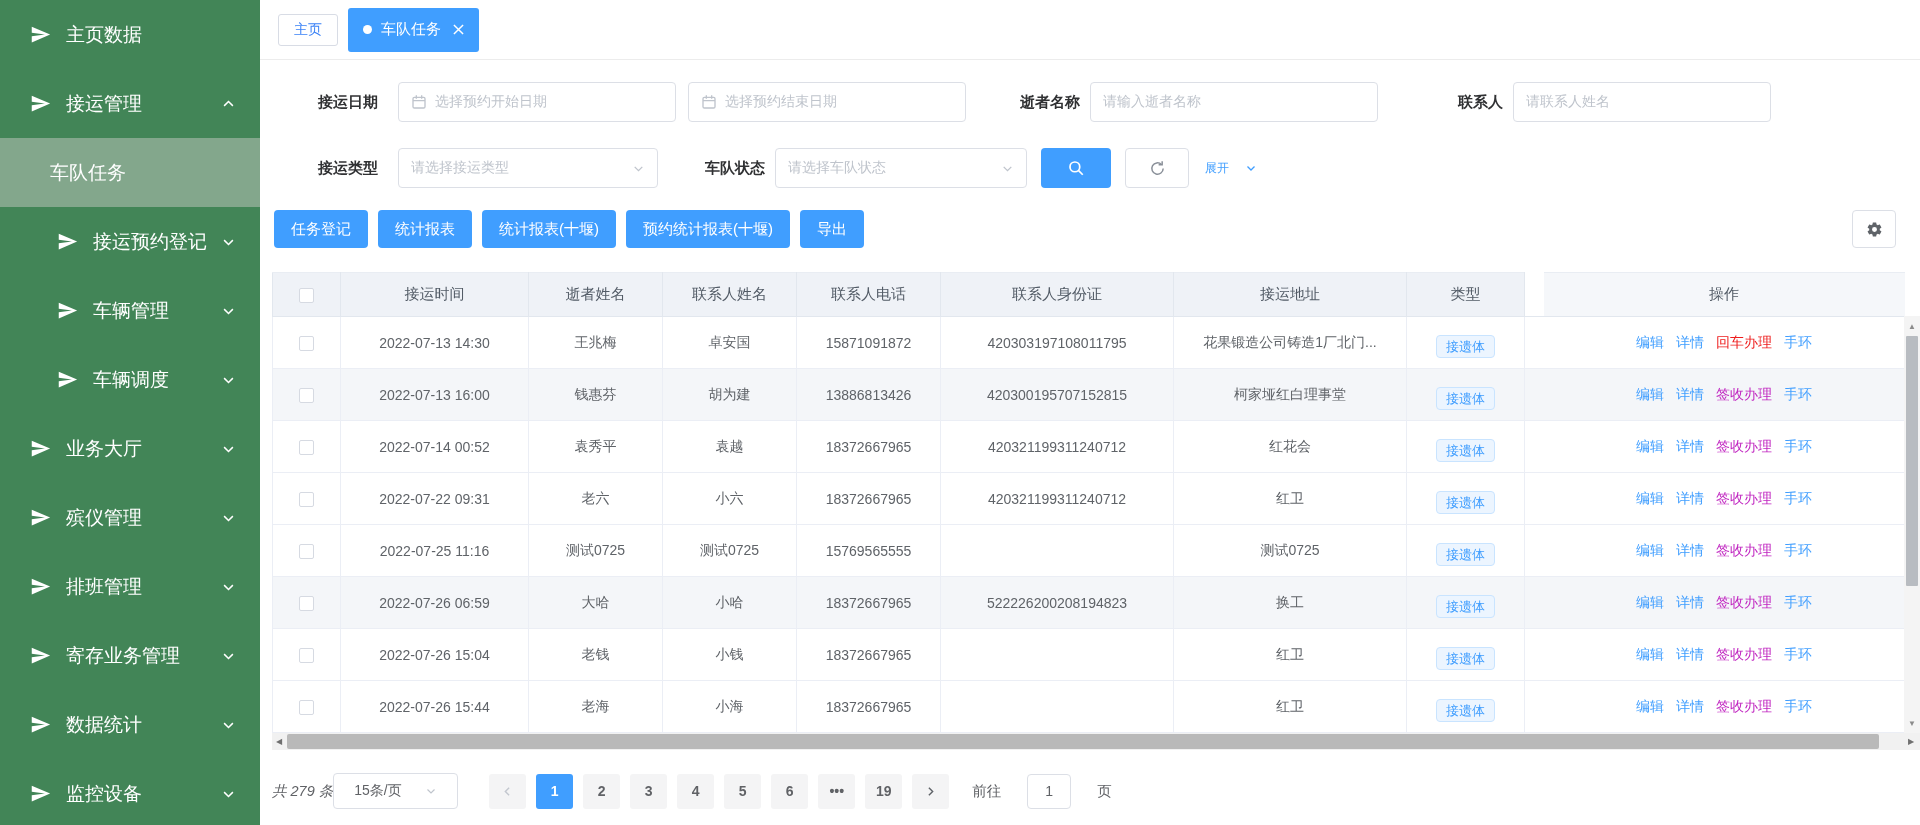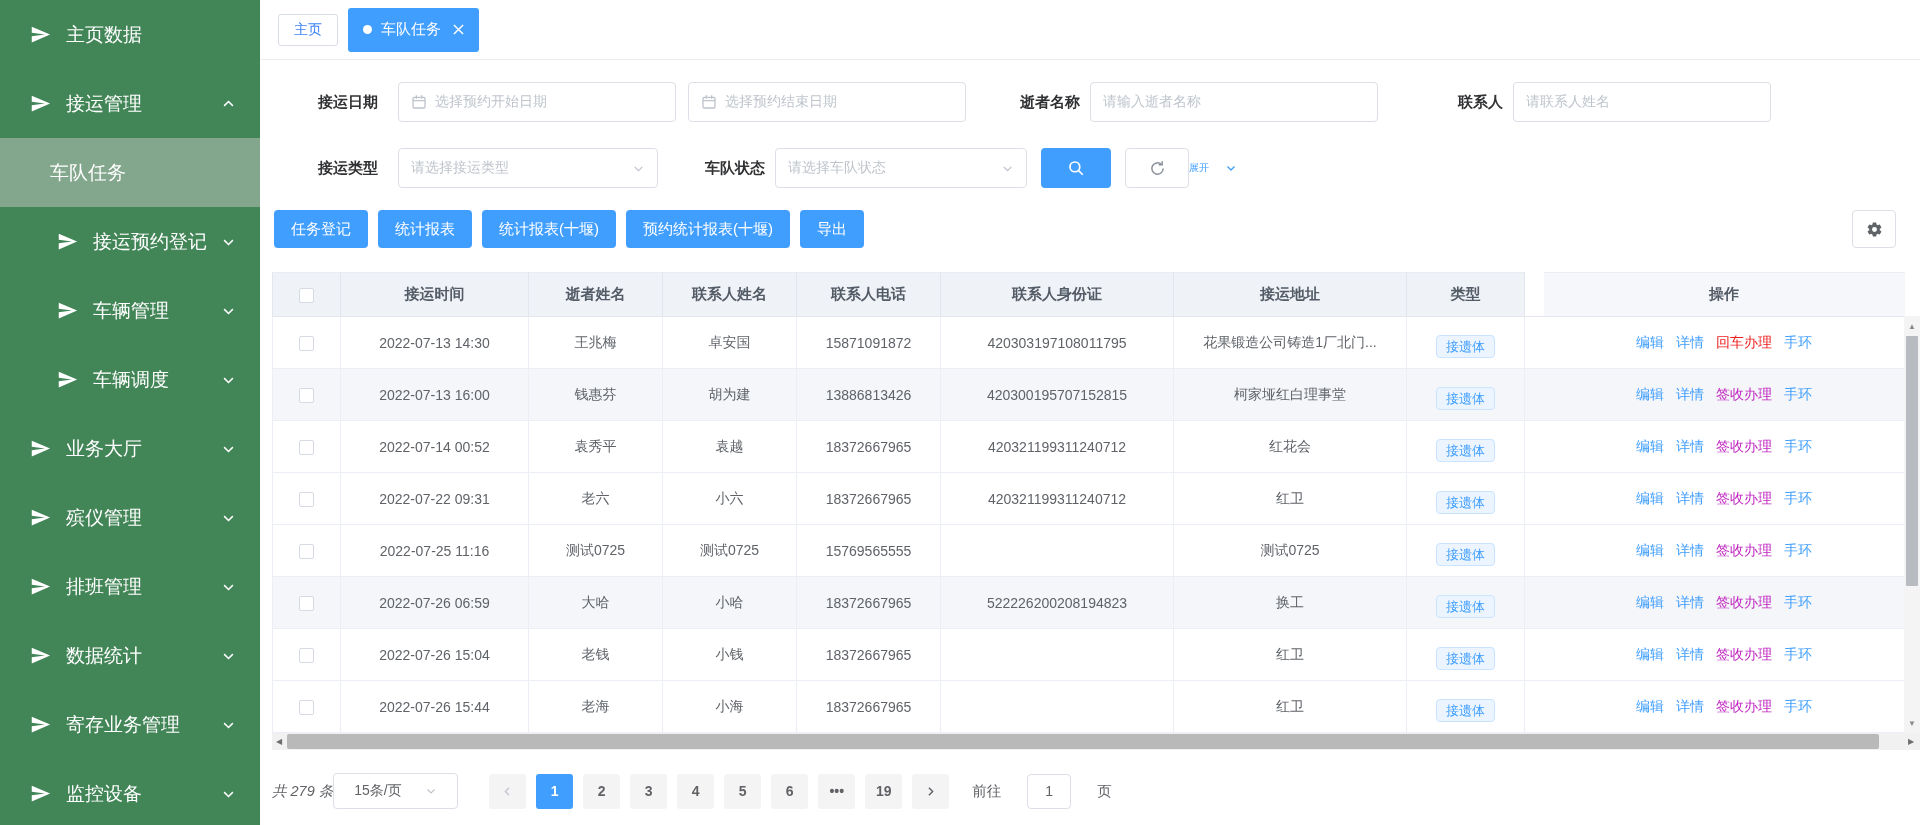--- a/index.html
+++ b/index.html
@@ -45,8 +45,8 @@
                 border-radius:4px; display:flex; align-items:center; justify-content:center; cursor:pointer; }
   .btn-refresh { width:64px; height:40px; margin-left:14px; background:#fff; border:1px solid #dcdfe6;
                  border-radius:4px; display:flex; align-items:center; justify-content:center; cursor:pointer; }
-  .expand { display:flex; align-items:center; gap:16px; color:#409eff;
-            font-size:10px; cursor:pointer; }
+  .expand { margin-left:16px; display:flex; align-items:center; gap:16px; color:#409eff;
+            font-size:12px; cursor:pointer; }
 
   
   .toolbar { display:flex; align-items:center; gap:10px; margin:22px 0 0 14px; position:relative; height:38px; }

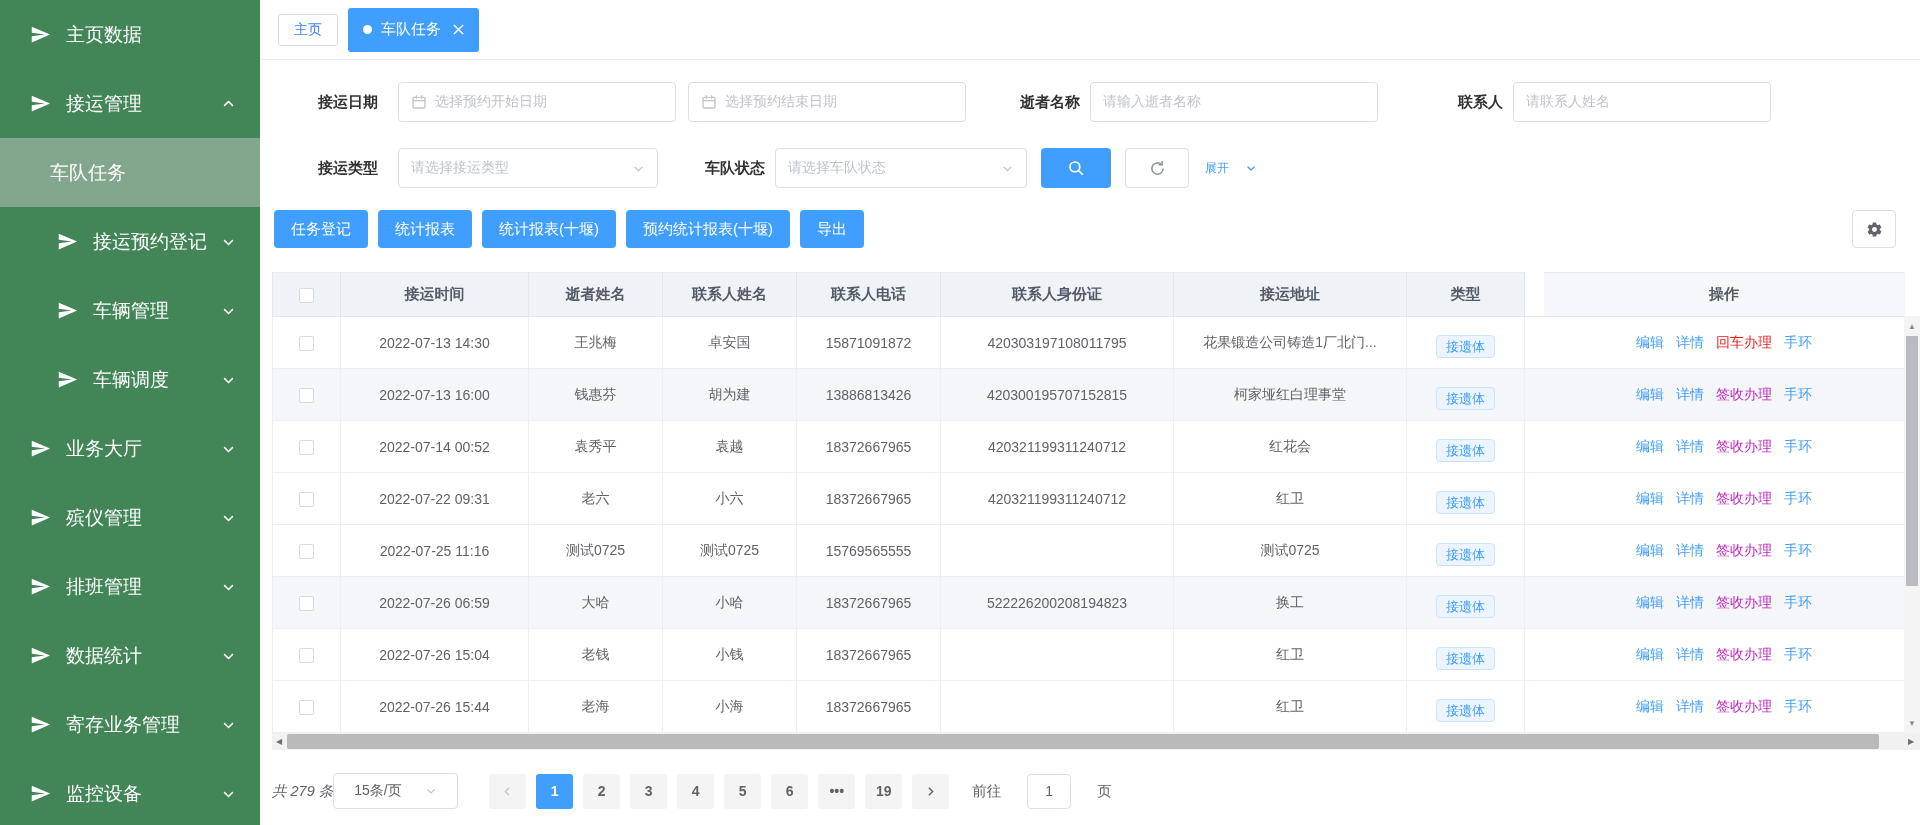--- a/index.html
+++ b/index.html
@@ -59,7 +59,7 @@
   
   .table-zone { position:relative; margin:24px 0 0 12px; width:1648px; }
   table { border-collapse:collapse; table-layout:fixed; width:1632px; }
-  th { height:44px; background:#eff2f7; font-size:15px; color:#525b66; font-weight:bold;
+  th { height:44px; background:#eff2f7; font-size:15px; color:#525b66; font-weight:normal;
        border-bottom:1px solid #e2e7ee; border-right:1px solid #e2e7ee; }
   th:first-child { border-left:1px solid #e2e7ee; border-top:1px solid #e9edf3; }
   th { border-top:1px solid #e9edf3; }

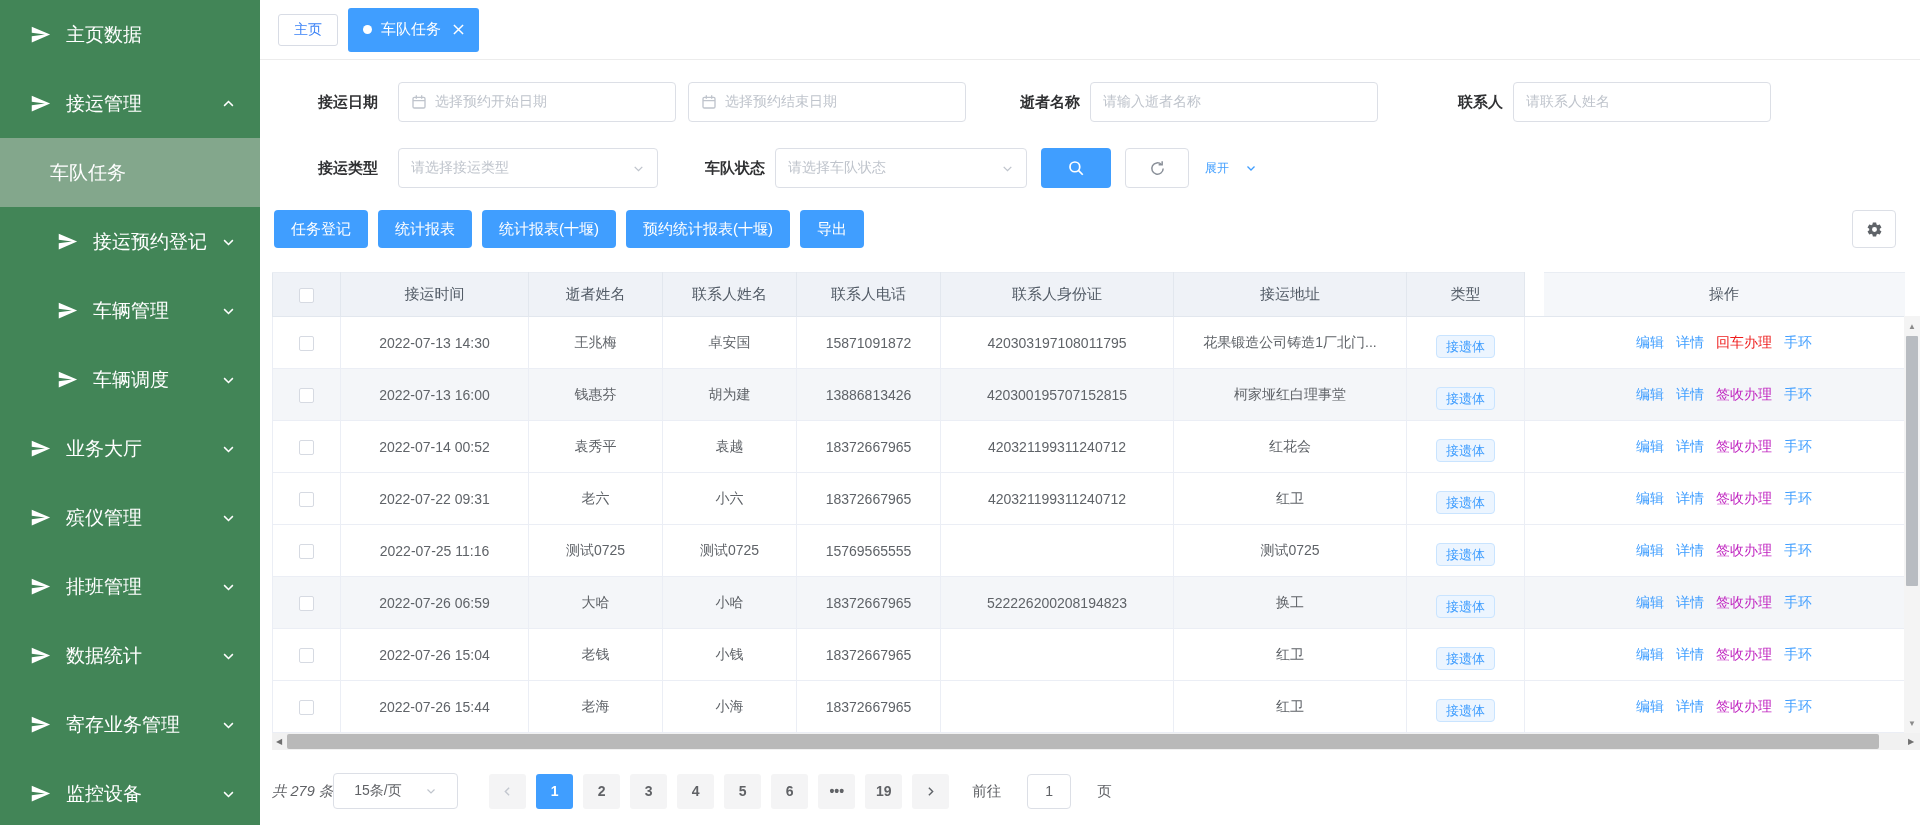--- a/index.html
+++ b/index.html
@@ -223,20 +223,20 @@
             <path d="M2 21l21-9L2 3v7l15 2-15 2z"></path>
           </svg>
         </span>
+        <span>寄存业务管理</span>
+        <span class="schev">
+          <svg width="15" height="15" viewBox="0 0 24 24" fill="none" stroke="#fff" stroke-width="2.4">
+            <polyline points="5,9 12,16 19,9"></polyline>
+          </svg>
+        </span>
+      </div>
+      <div class="side-item">
+        <span class="plane">
+          <svg width="21" height="21" viewBox="0 0 24 24" fill="#fff">
+            <path d="M2 21l21-9L2 3v7l15 2-15 2z"></path>
+          </svg>
+        </span>
         <span>数据统计</span>
-        <span class="schev">
-          <svg width="15" height="15" viewBox="0 0 24 24" fill="none" stroke="#fff" stroke-width="2.4">
-            <polyline points="5,9 12,16 19,9"></polyline>
-          </svg>
-        </span>
-      </div>
-      <div class="side-item">
-        <span class="plane">
-          <svg width="21" height="21" viewBox="0 0 24 24" fill="#fff">
-            <path d="M2 21l21-9L2 3v7l15 2-15 2z"></path>
-          </svg>
-        </span>
-        <span>寄存业务管理</span>
         <span class="schev">
           <svg width="15" height="15" viewBox="0 0 24 24" fill="none" stroke="#fff" stroke-width="2.4">
             <polyline points="5,9 12,16 19,9"></polyline>

